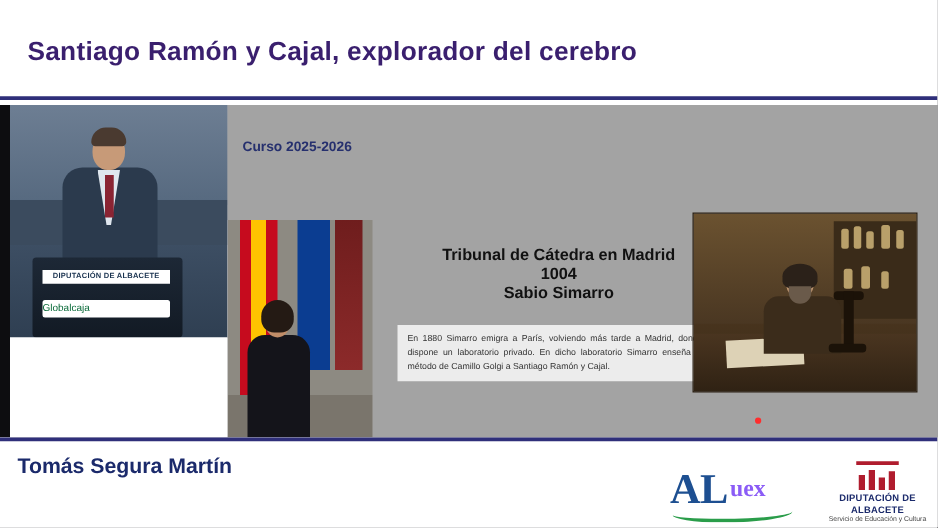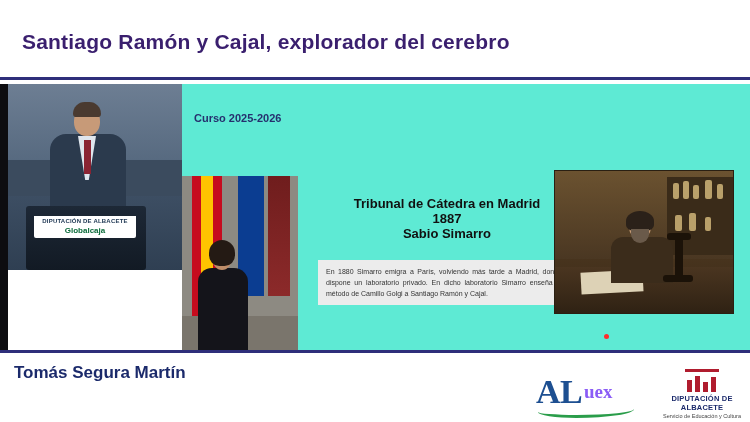--- a/index.html
+++ b/index.html
@@ -219,7 +219,7 @@
     top: 0;
     width: 568px;
     height: 266px;
-    background: #5eead4;
+    background: #a3a3a3;
   }
   .slide-course {
     position: absolute;

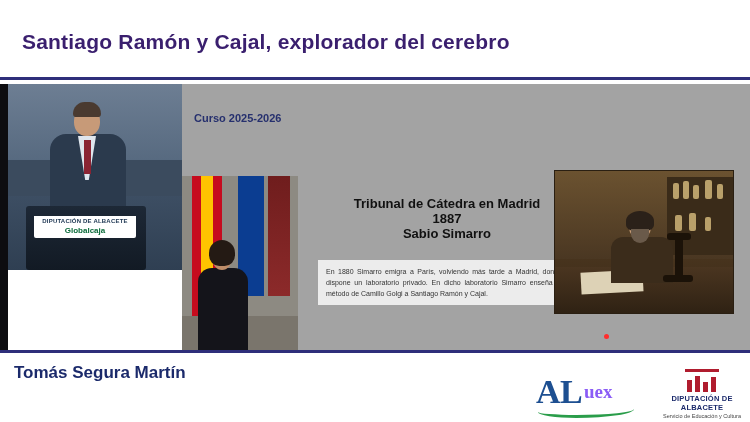--- a/index.html
+++ b/index.html
@@ -443,7 +443,7 @@
       <div class="slide-course">Curso 2025-2026</div>
       <div class="slide-sub1">
         <span>Tribunal de Cátedra en Madrid</span><br>
-        <span>1887</span><br>
+        <span>1004</span><br>
         <span>Sabio Simarro</span>
       </div>
       <div class="slide-paragraph">En 1880 Simarro emigra a París, volviendo más tarde a Madrid, donde dispone un laboratorio privado. En dicho laboratorio Simarro enseña el método de Camillo Golgi a Santiago Ramón y Cajal.</div>

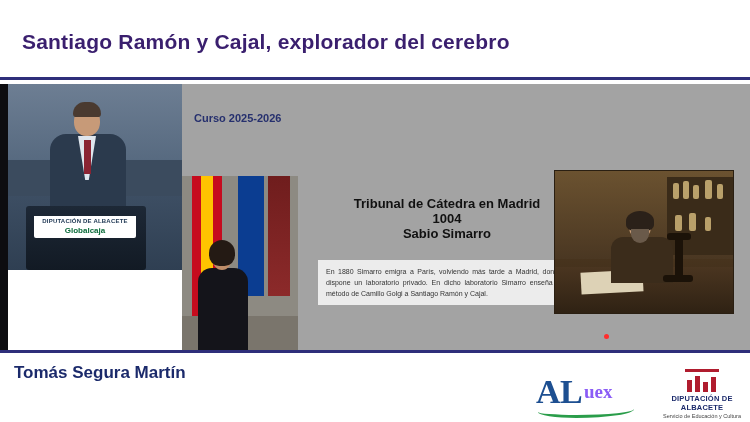--- a/index.html
+++ b/index.html
@@ -139,15 +139,14 @@
   }
   .podium-band2 {
     position: absolute;
-    left: 26px; top: 140px;
+    left: 26px; top: 156px;
     width: 102px; height: 14px;
     background: #ffffff;
     border-radius: 2px;
     font-size: 8px;
     color: #0b6b3a;
-    text-align: center;
     line-height: 14px;
-    font-weight: bold;
+    font-weight: normal;
   }
   .cam-tree {
     position: absolute;

